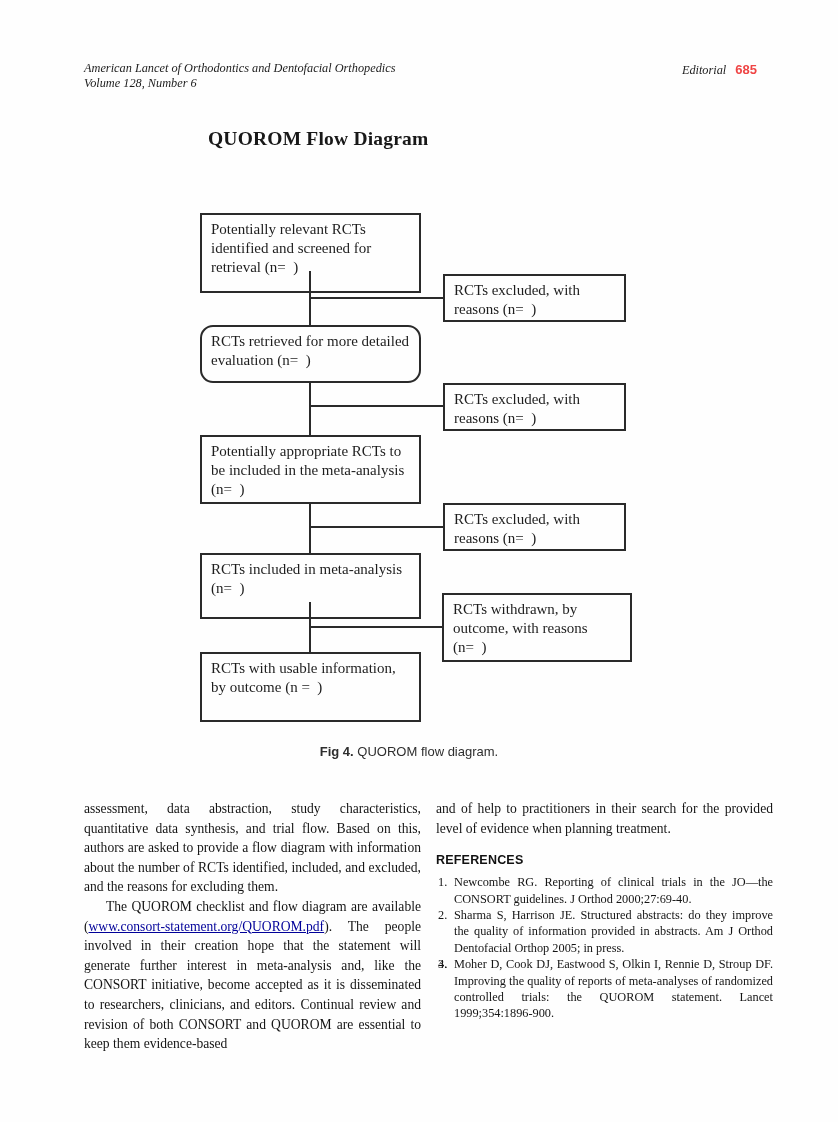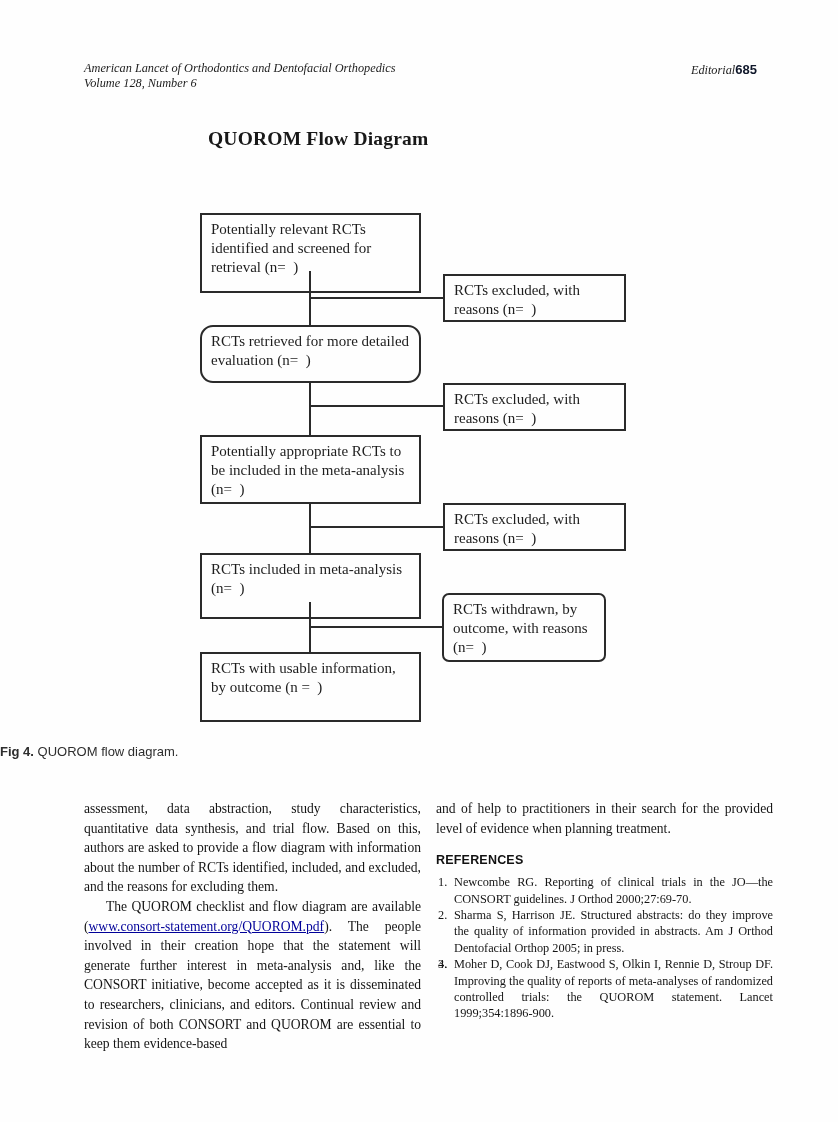--- a/index.html
+++ b/index.html
@@ -18,7 +18,7 @@
   }
   .rh-page-num {
     font:bold 13px "Liberation Sans", sans-serif; font-style:normal;
-    color:#0f172a;
+    margin-left:9px; color:#ef4444;
   }
   
   .fig-title {

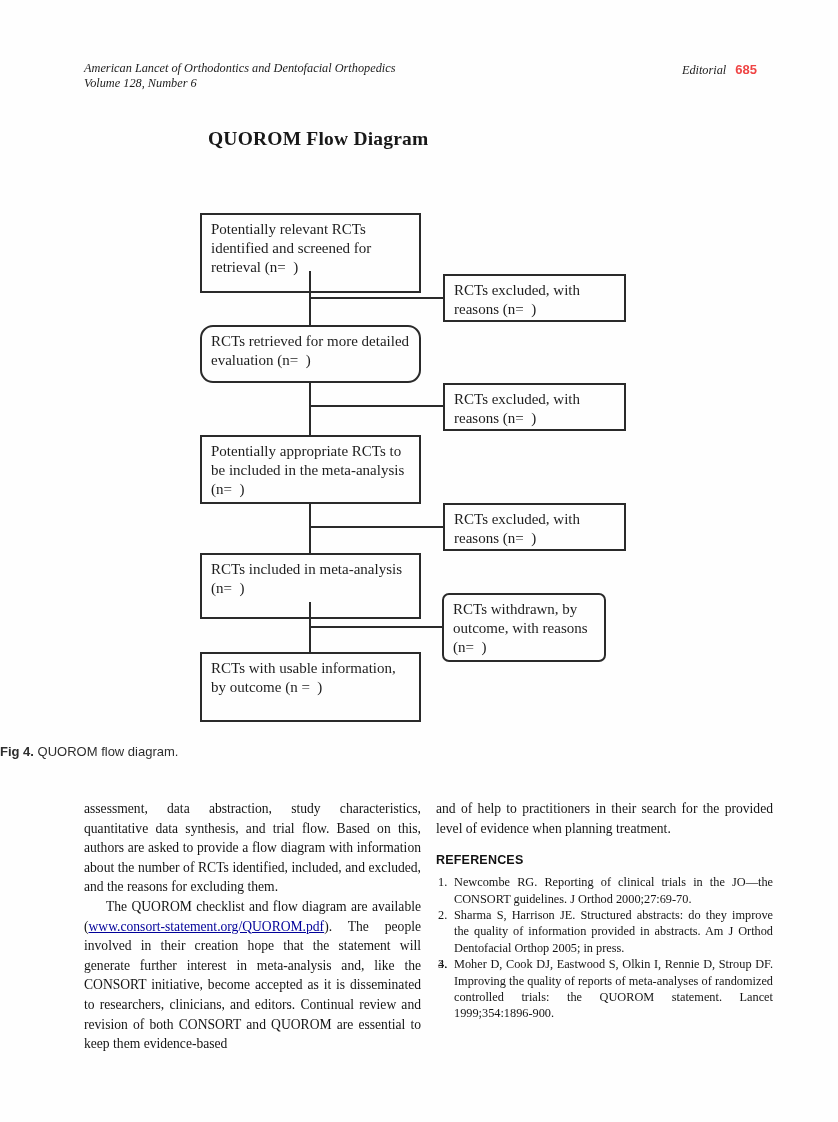--- a/index.html
+++ b/index.html
@@ -38,7 +38,7 @@
   .rb1 { left:443px; top:274px; width:183px; height:48px; }
   .rb2 { left:443px; top:383px; width:183px; height:48px; }
   .rb3 { left:443px; top:503px; width:183px; height:48px; }
-  .rb4 { left:442px; top:593px; width:164px; height:69px;border-radius:7px; }
+  .rb4 { left:442px; top:593px; width:190px; height:69px; }
   .conn { position:absolute; background:#2a2a2a; }
   .v1 { left:309px; top:271px; width:2px; height:55px; }
   .v2 { left:309px; top:382px; width:2px; height:54px; }

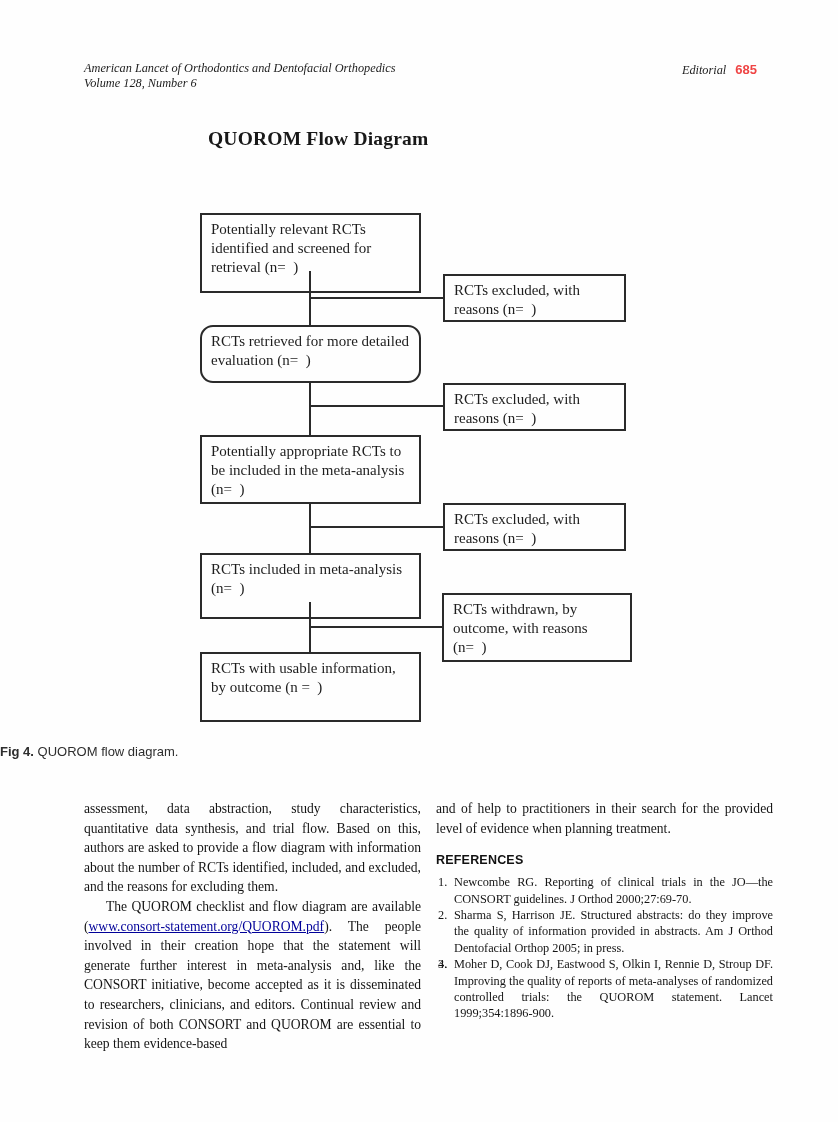--- a/index.html
+++ b/index.html
@@ -49,7 +49,7 @@
   .hz3 { left:310px; top:526px; width:133px; height:2px; }
   .hz4 { left:310px; top:626px; width:132px; height:2px; }
   .fig-caption {
-    position:absolute; left:0; top:744px; width:818px; 
+    position:absolute; left:0; top:744px; width:818px; text-align:center;
     font:13px "Liberation Sans", sans-serif; color:#2e2e2e;
   }
   .cap-label { font-weight:bold; }

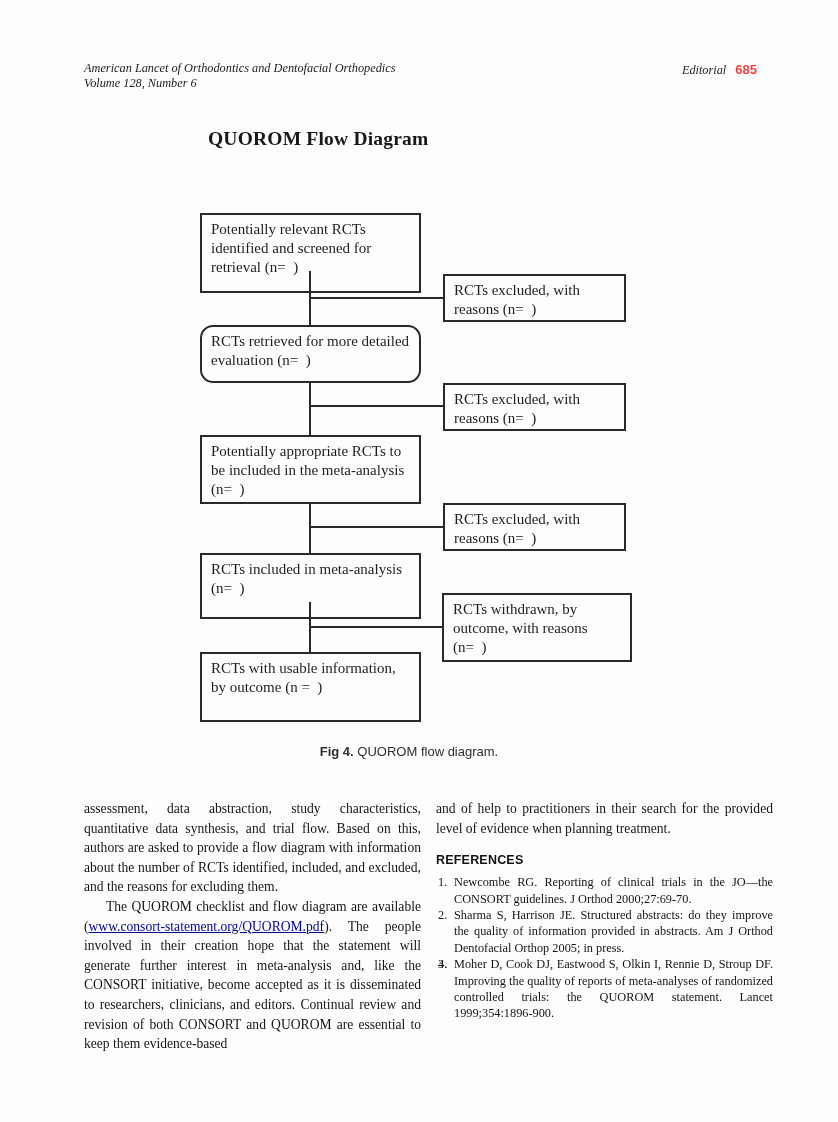--- a/index.html
+++ b/index.html
@@ -127,7 +127,7 @@
     <ol class="refs">
       <li>
         <span class="ref-num">1.</span>
-        <span>Newcombe RG. Reporting of clinical trials in the JO—the CONSORT guidelines. J Orthod 2000;27:69-70.</span>
+        <span>Newcombe RG. Reporting of clinical trials in the JO—the CONSORT guidelines. J Orthod 2000;27:69-40.</span>
       </li>
       <li>
         <span class="ref-num">2.</span>

